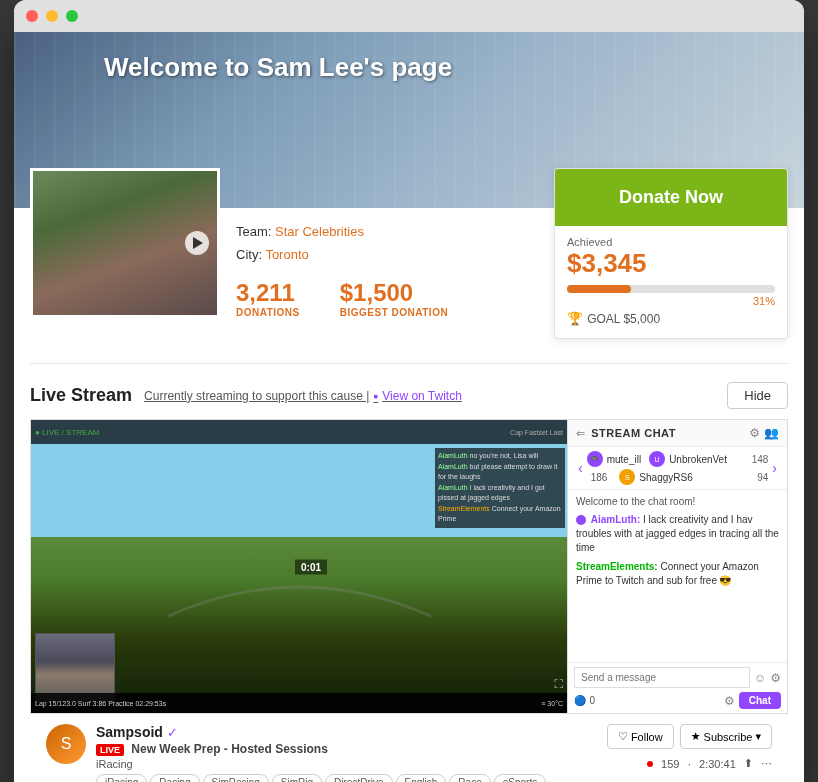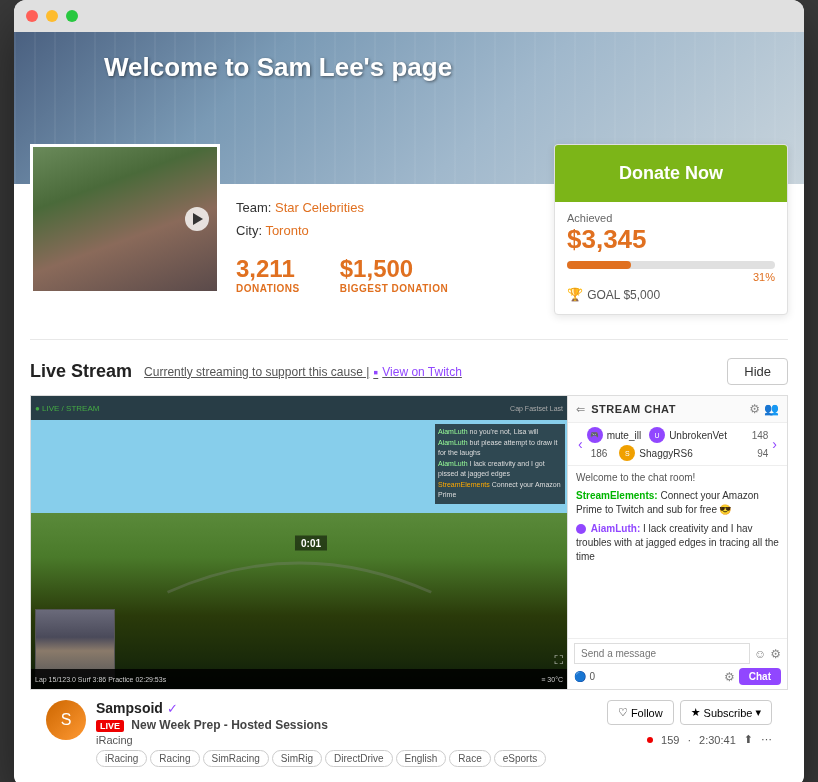--- a/index.html
+++ b/index.html
@@ -41,7 +41,7 @@
     
     .hero {
       position: relative;
-      height: 152px;
+      height: 176px;
       background: linear-gradient(to right, #5a7a9a 0%, #8aaccf 40%, #c0c0c0 100%);
       overflow: hidden;
     }

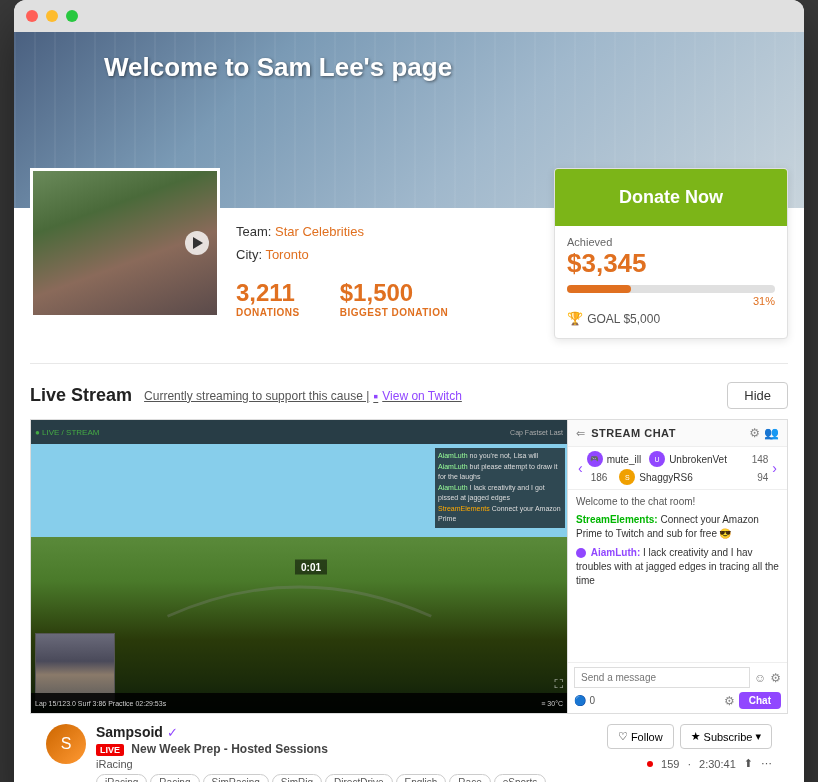--- a/index.html
+++ b/index.html
@@ -751,13 +751,13 @@
           <div class="chat-messages">
             <div class="chat-welcome">Welcome to the chat room!</div>
             <div class="chat-msg">
-              <span class="chat-user-green">StreamElements:</span>
-              <span class="chat-text"> Connect your Amazon Prime to Twitch and sub for free 😎</span>
-            </div>
-            <div class="chat-msg">
               <span class="chat-badge"></span>
               <span class="chat-user-purple">AiamLuth:</span>
               <span class="chat-text"> I lack creativity and I hav troubles with at jagged edges in tracing all the time</span>
+            </div>
+            <div class="chat-msg">
+              <span class="chat-user-green">StreamElements:</span>
+              <span class="chat-text"> Connect your Amazon Prime to Twitch and sub for free 😎</span>
             </div>
           </div>
 

